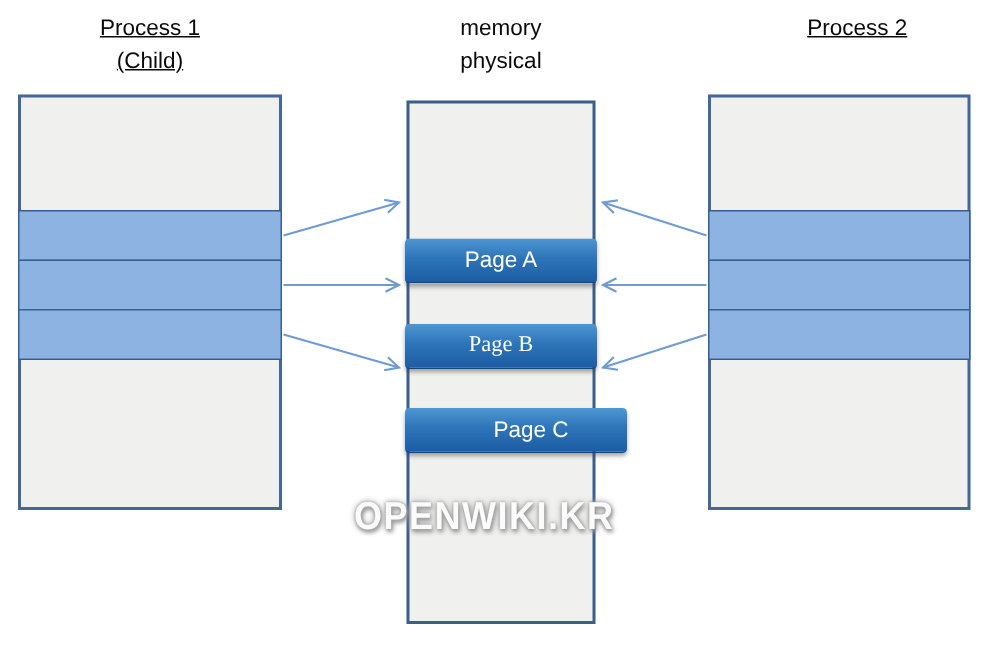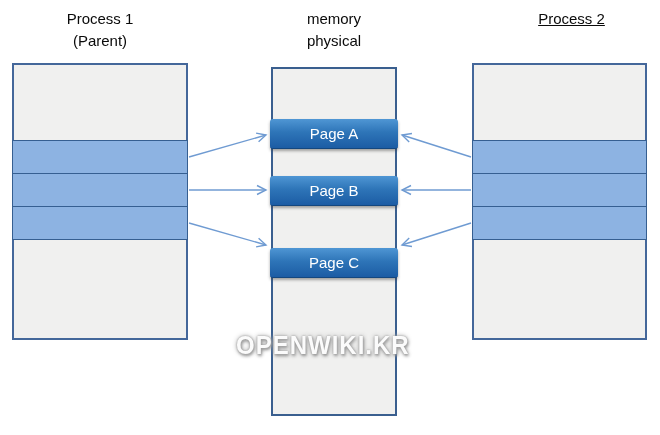--- a/index.html
+++ b/index.html
@@ -12,7 +12,7 @@
     font-size:15px;line-height:22px;
   }
   .col-title .line{display:block;}
-  #title-parent{left:12px;width:176px;}
+  #title-parent{left:12px;width:176px;text-decoration:underline;}
   #title-memory{left:271px;width:126px;}
   #title-child{left:484px;width:175px;text-decoration:underline;}
   .proc-rect{

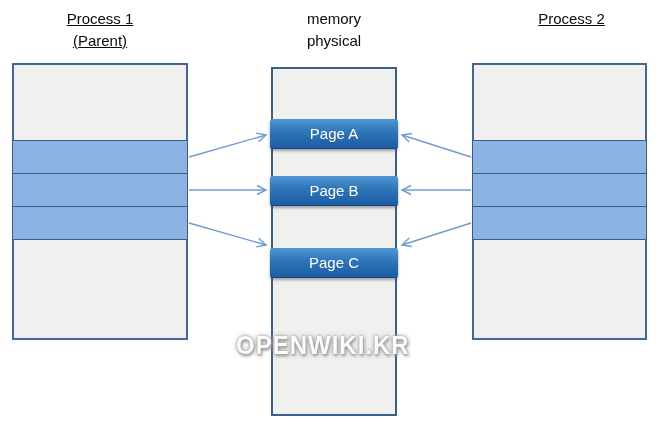--- a/index.html
+++ b/index.html
@@ -59,7 +59,7 @@
 
   <div class="col-title" id="title-parent">
     <span class="line">Process 1</span>
-    <span class="line">(Parent)</span>
+    <span class="line">(Child)</span>
   </div>
   <div class="col-title" id="title-memory">
     <span class="line">memory</span>

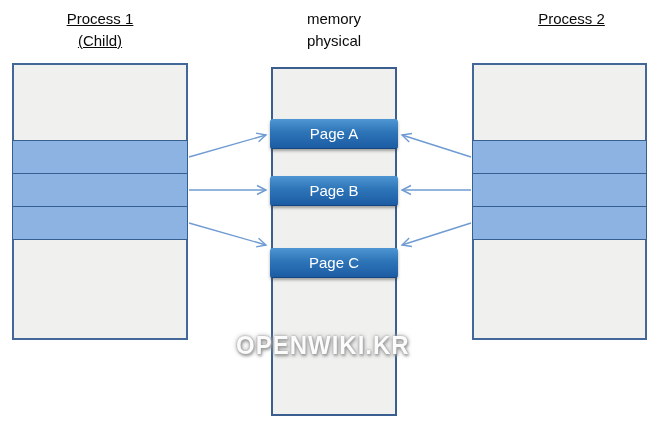--- a/index.html
+++ b/index.html
@@ -39,7 +39,7 @@
     background:linear-gradient(180deg,#4f96d4 0%,#2e75b8 45%,#1c5ca4 100%);
     border-radius:3px;border-bottom:1px solid #14477f;
     box-shadow:0 2px 3px rgba(60,60,60,0.45);
-    color:#ffffff;font-size:15px;display:flex;align-items:center;justify-content:center;
+    color:#ffffff;font-size:15px;display:flex;align-items:center;justify-content:center;margin-top:40px;
   }
   #page-a{top:119px;}
   #page-b{top:176px;}

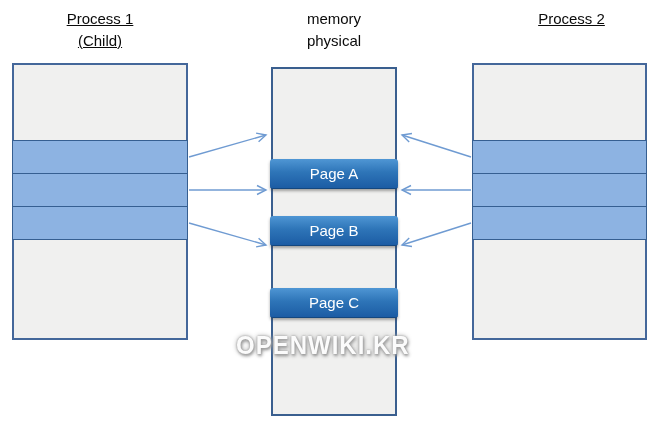--- a/index.html
+++ b/index.html
@@ -42,7 +42,7 @@
     color:#ffffff;font-size:15px;display:flex;align-items:center;justify-content:center;margin-top:40px;
   }
   #page-a{top:119px;}
-  #page-b{top:176px;}
+  #page-b{top:176px;font-family:Liberation Serif, serif;}
   #page-c{top:248px;}
   #arrow-layer{position:absolute;left:0;top:0;pointer-events:none;}
   #watermark{

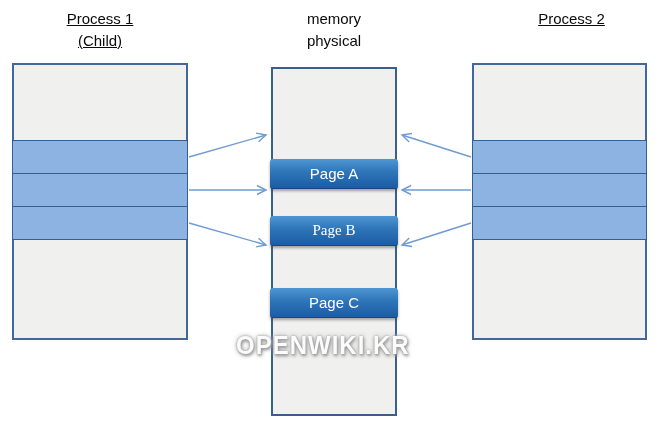--- a/index.html
+++ b/index.html
@@ -43,7 +43,7 @@
   }
   #page-a{top:119px;}
   #page-b{top:176px;font-family:Liberation Serif, serif;}
-  #page-c{top:248px;}
+  #page-c{top:232px;padding-left:20px;}
   #arrow-layer{position:absolute;left:0;top:0;pointer-events:none;}
   #watermark{
     position:absolute;left:236px;top:331px;width:164px;text-align:center;

